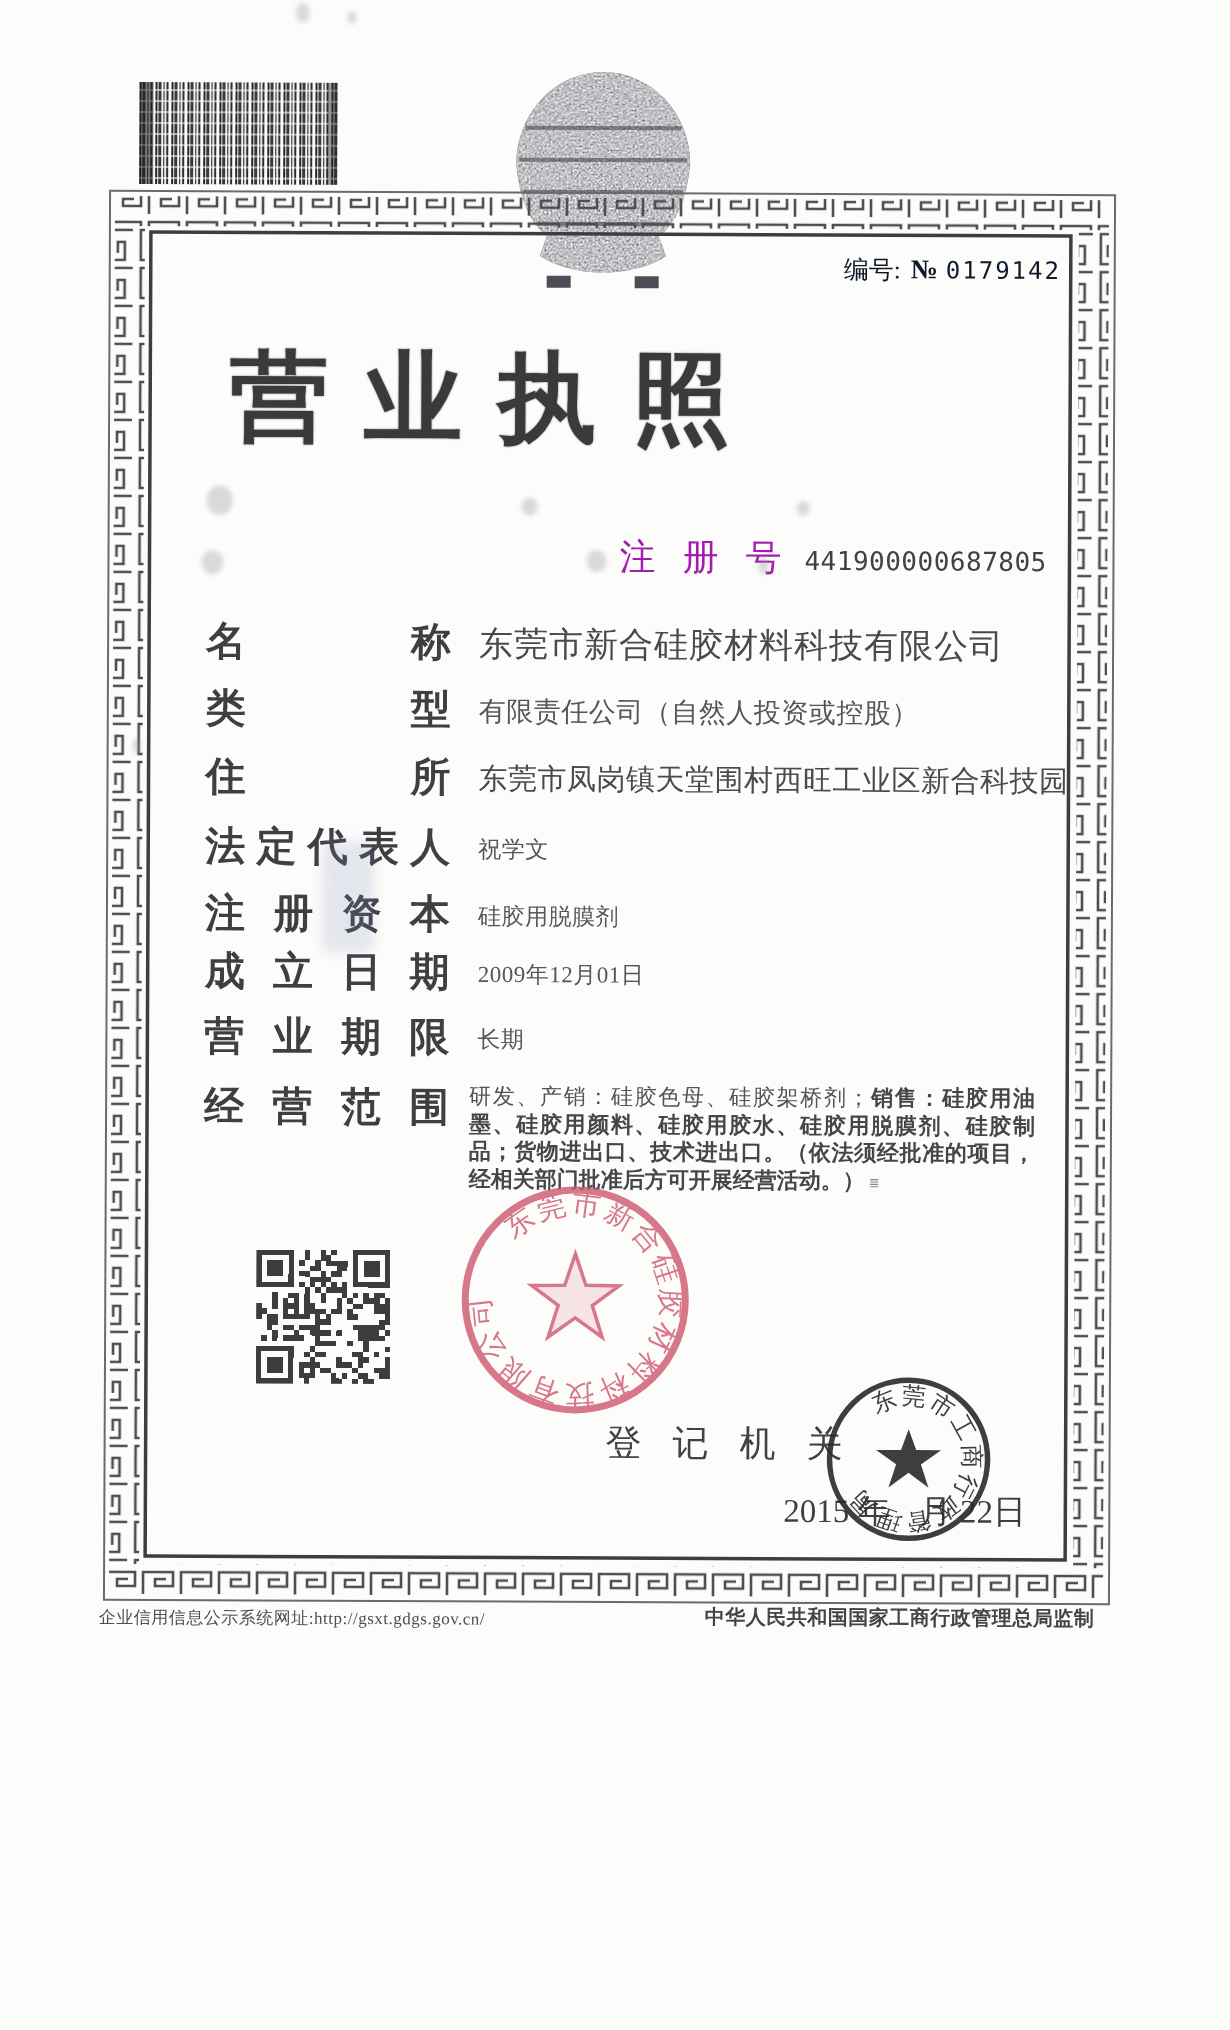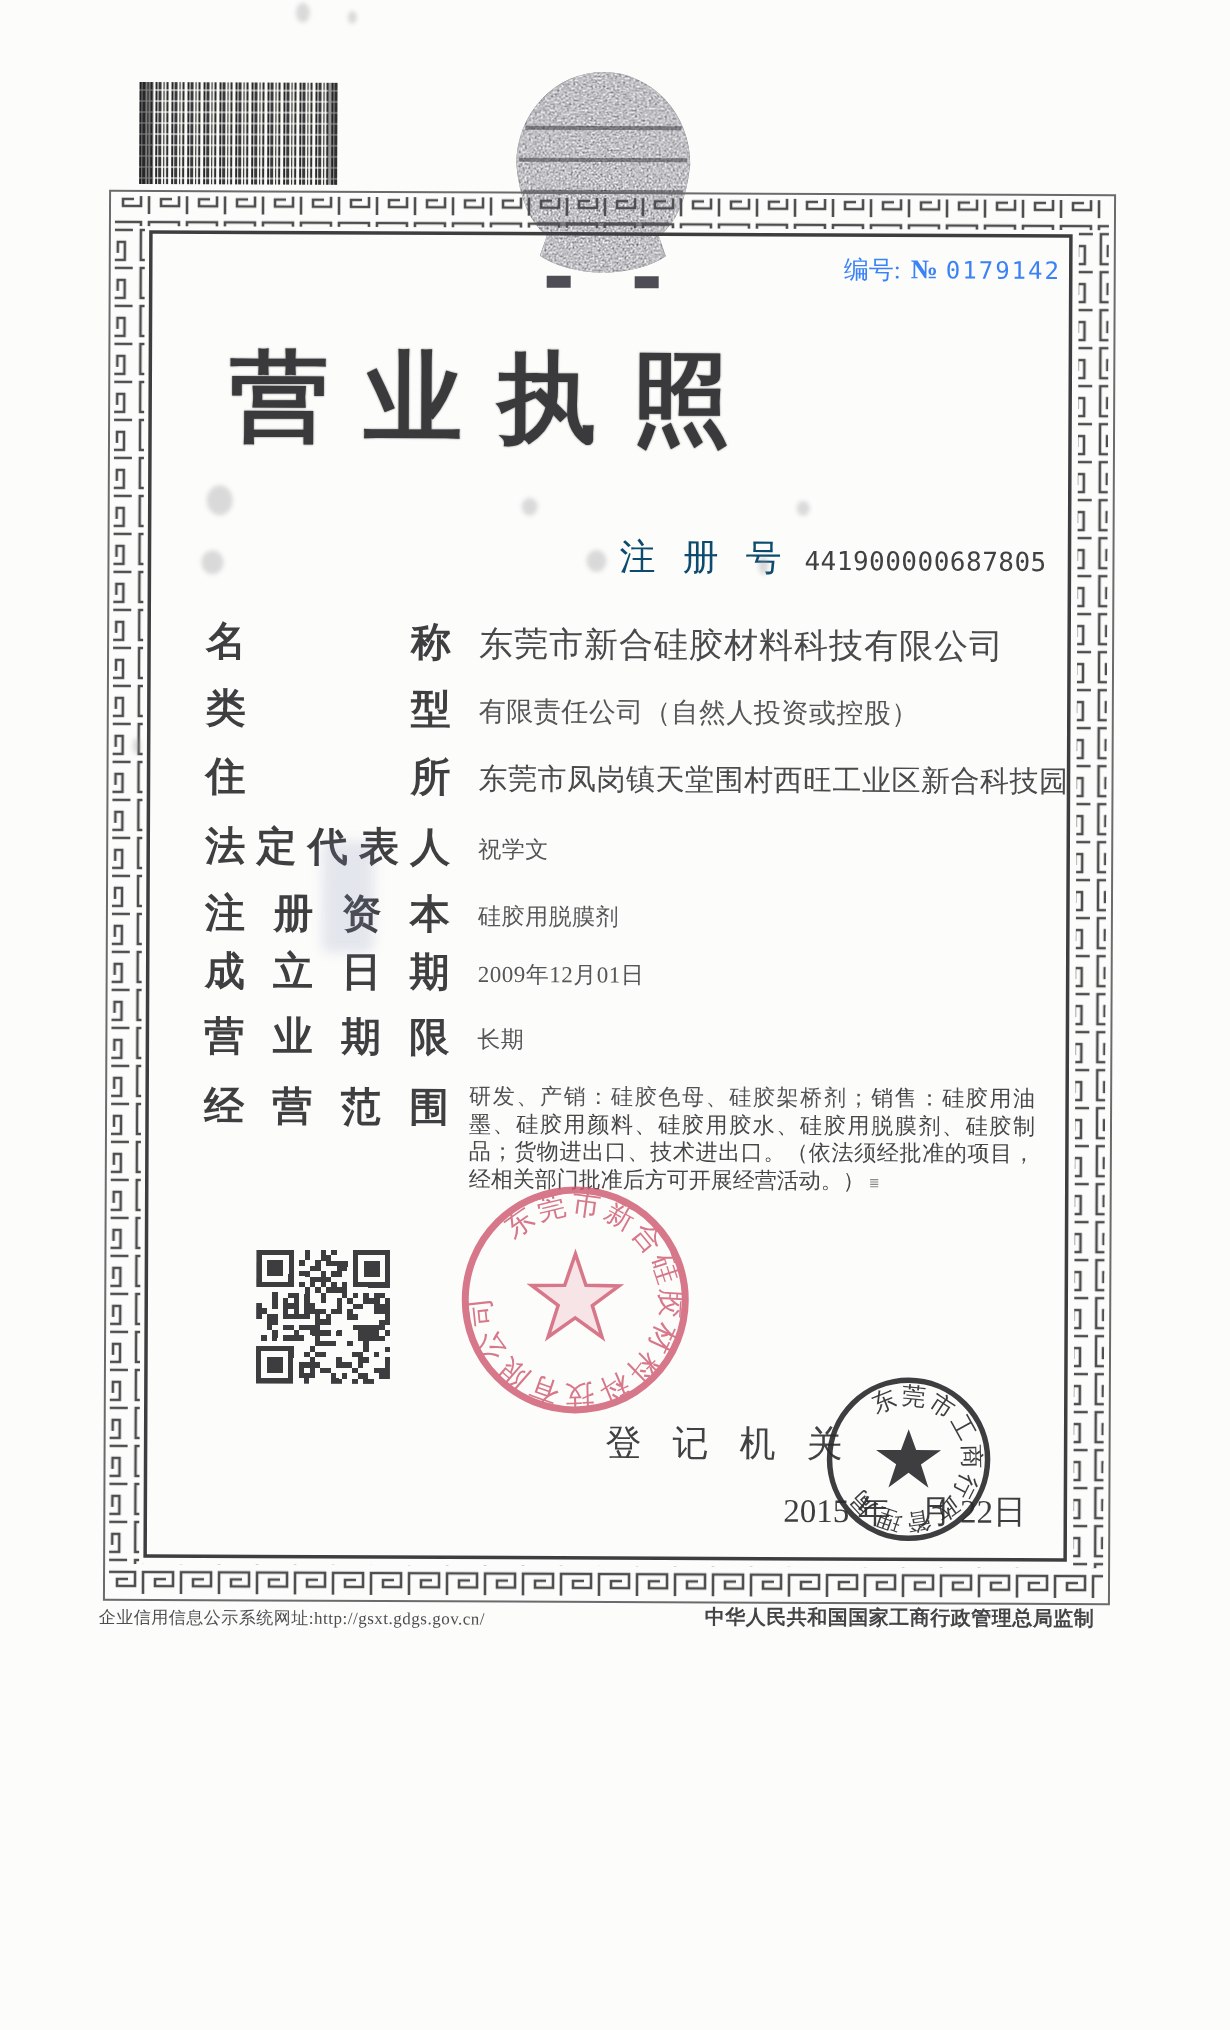--- a/index.html
+++ b/index.html
@@ -25,7 +25,7 @@
   
   .frame{position:absolute;left:104px;top:190px;}
   
-  .serial{position:absolute;left:841px;top:252px;font-size:25px;color:#3b82f6;white-space:nowrap;}
+  .serial{position:absolute;left:841px;top:252px;font-size:25px;color:#0f172a;white-space:nowrap;}
   .serial .no-mark{font-weight:700;font-size:27px;margin:0 8px 0 10px;}
   .serial .no-val{font-family:"DejaVu Sans Mono","Liberation Mono",monospace;font-size:24px;letter-spacing:2px;}
   

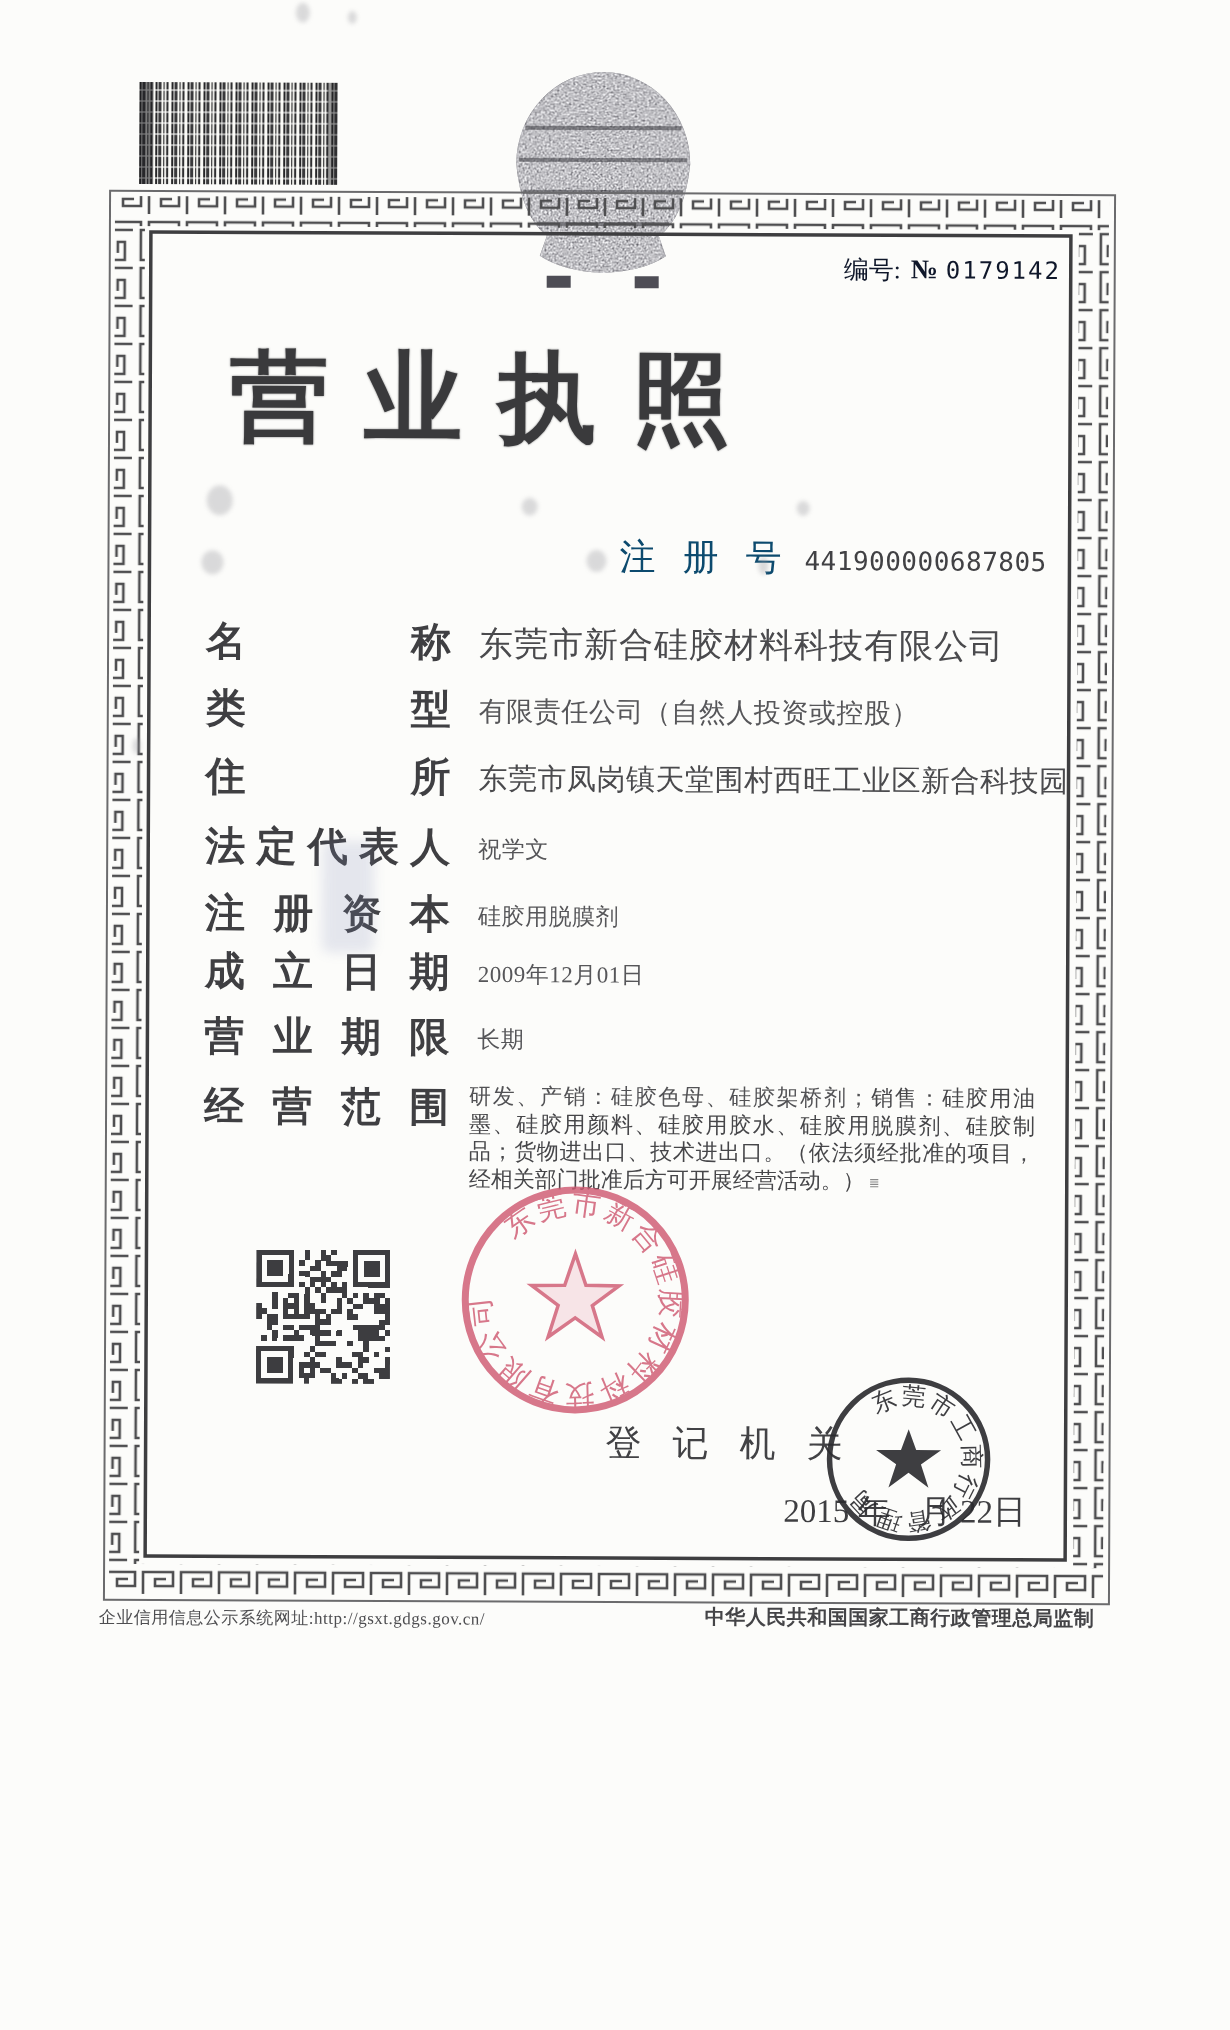--- a/index.html
+++ b/index.html
@@ -37,7 +37,7 @@
   }
   
   .reg-line{position:absolute;left:618px;top:533px;white-space:nowrap;}
-  .reg-label{font-size:36px;color:#0c4a6e;letter-spacing:9px;}
+  .reg-label{font-size:36px;color:#a21caf;letter-spacing:9px;}
   .reg-num{font-family:"DejaVu Sans Mono","Liberation Mono",monospace;font-size:26px;color:#414144;letter-spacing:.5px;margin-left:14px;}
   
   .row{position:absolute;left:205px;height:0;}

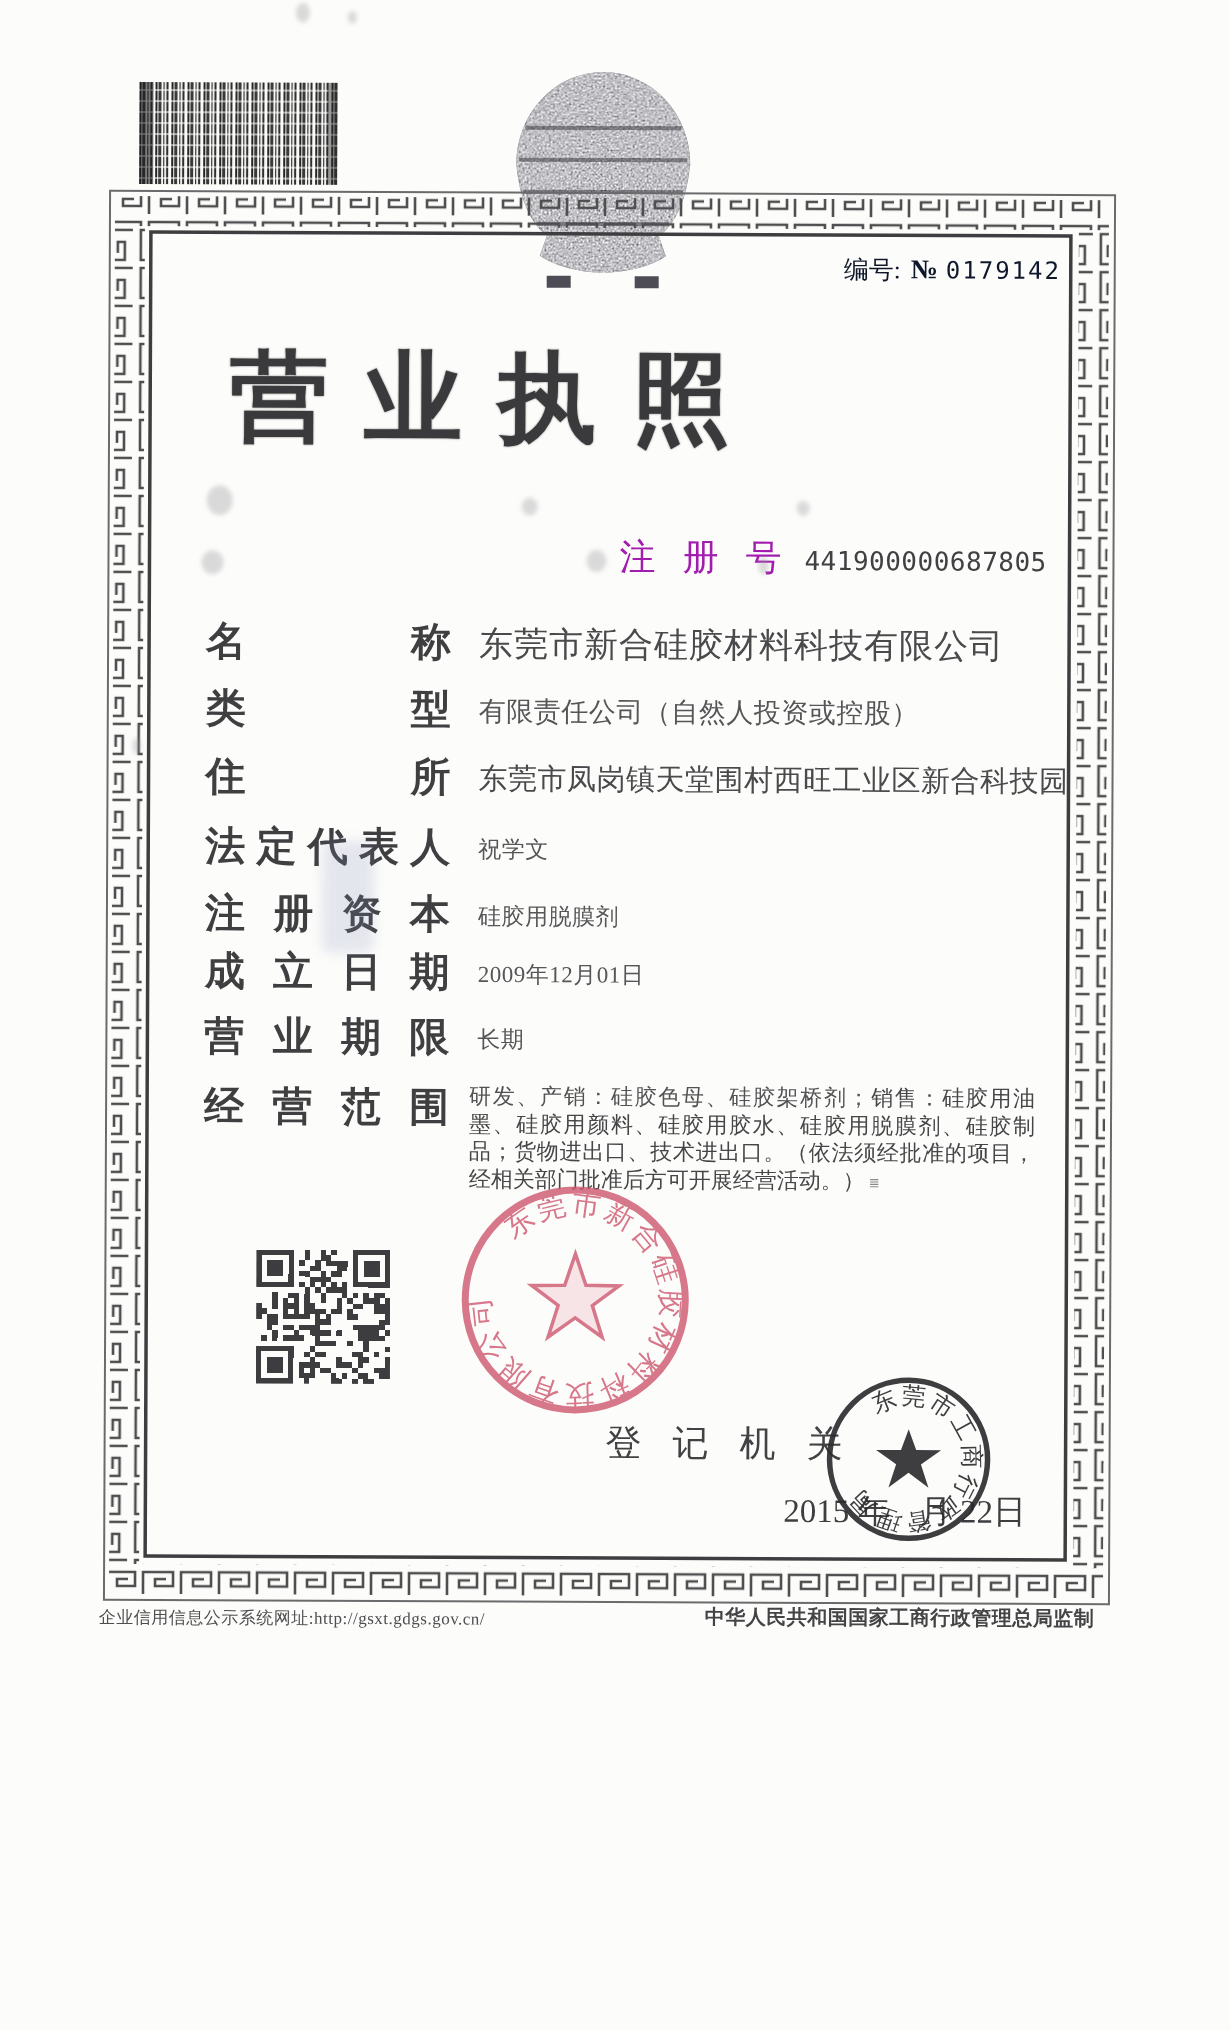--- a/index.html
+++ b/index.html
@@ -58,7 +58,7 @@
     position:absolute;left:470px;top:1083px;width:566px;
     font-size:22px;line-height:27.5px;color:#525255;text-align:justify;
   }
-  .scope .bold{font-weight:400;color:#464649;}
+  .scope .bold{font-weight:700;color:#464649;}
   .scope .mark{font-size:13px;color:#8a8a8a;vertical-align:1px;margin-left:4px;}
   
   .qr{position:absolute;left:258px;top:1251px;width:134px;height:134px;}

